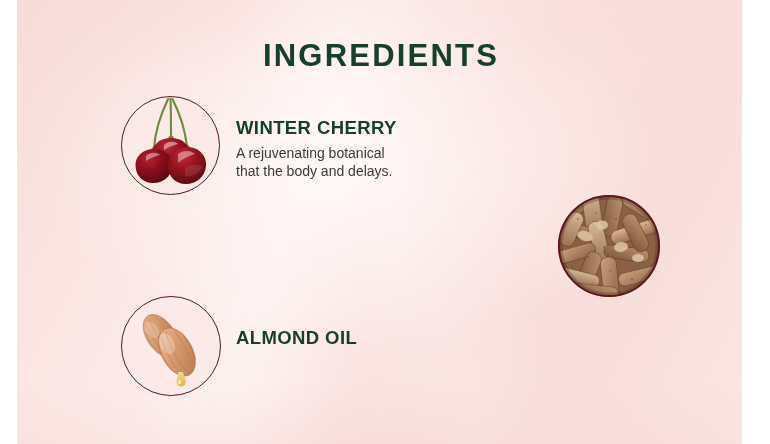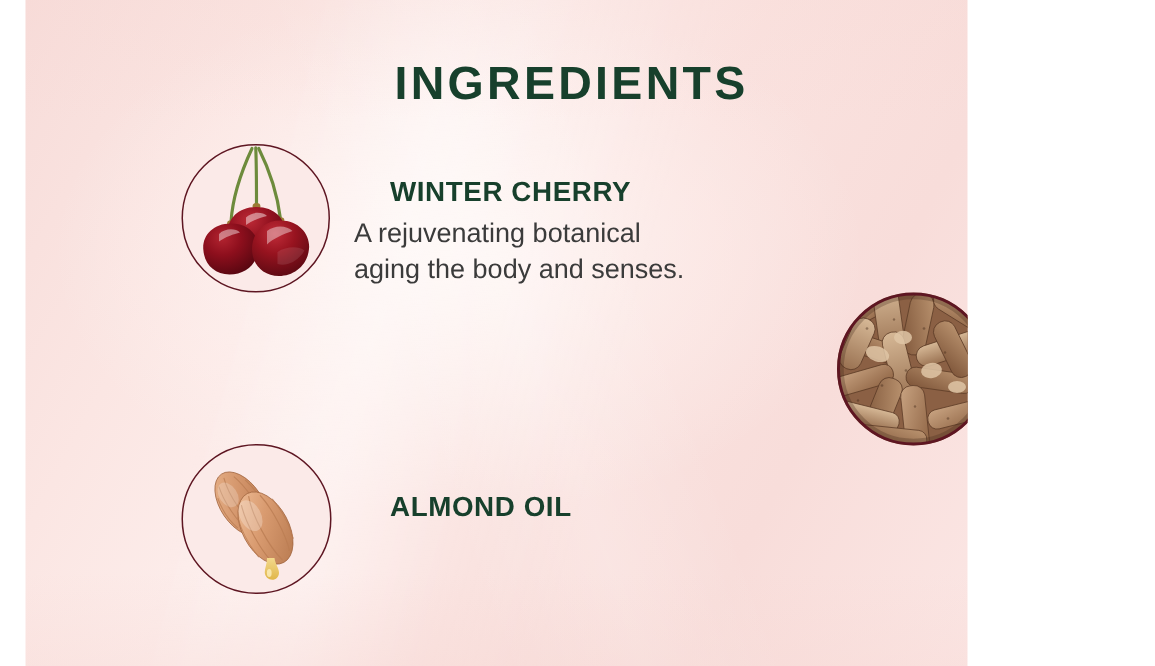--- a/index.html
+++ b/index.html
@@ -28,7 +28,7 @@
     position: absolute;
     left: 17px;
     top: 0px;
-    width: 628px;
+    width: 725px;
     height: 444px;
     overflow: hidden;
     background:

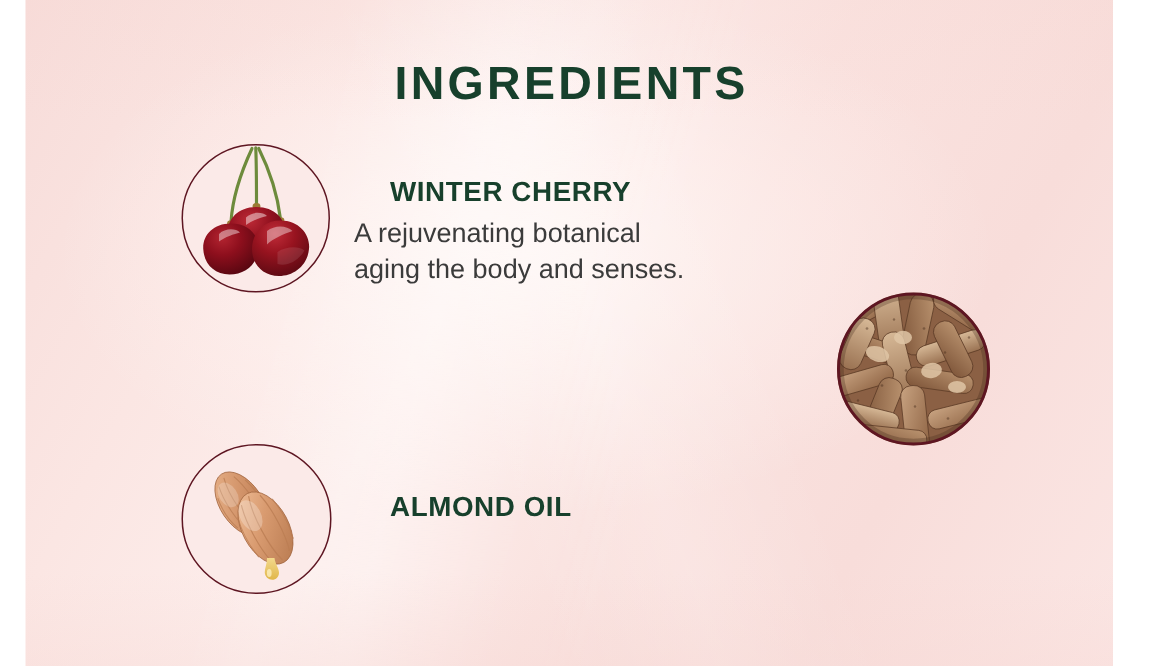--- a/index.html
+++ b/index.html
@@ -81,7 +81,6 @@
     color: #17402c;
     line-height: 1.18;
     white-space: nowrap;
-    margin-left: 24px;
   }
   .desc {
     font-size: 18px;

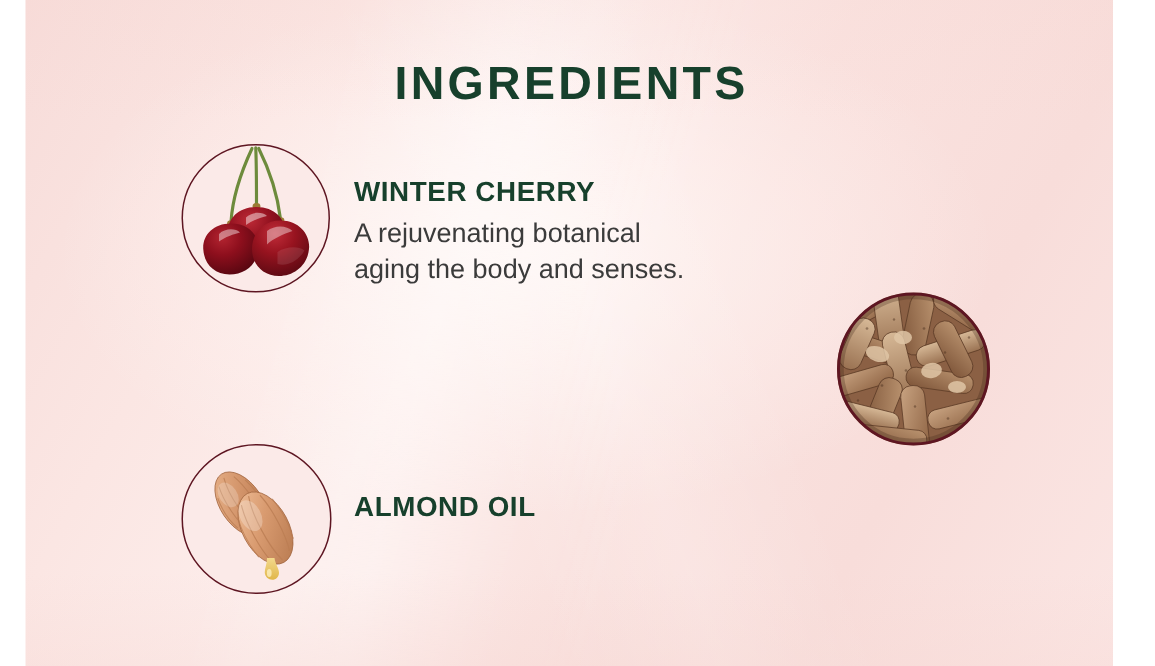--- a/index.html
+++ b/index.html
@@ -83,7 +83,7 @@
     white-space: nowrap;
   }
   .desc {
-    font-size: 18px;
+    font-size: 14px;
     color: #3b3b3b;
     line-height: 1.32;
     margin-top: 5px;

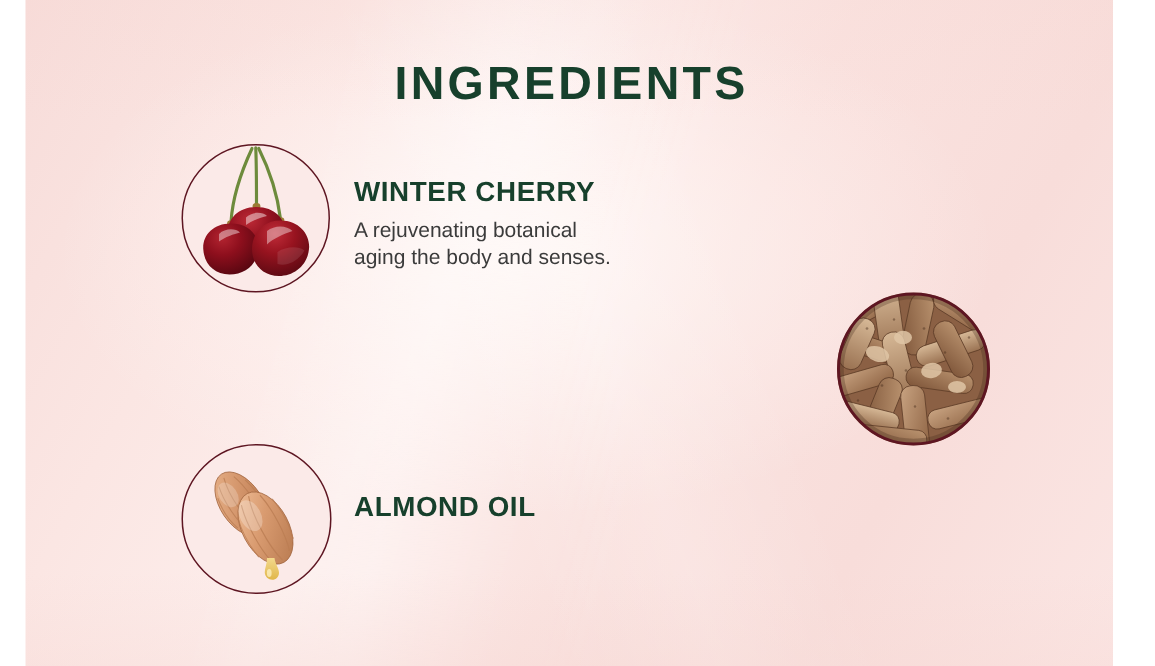--- a/index.html
+++ b/index.html
@@ -199,7 +199,7 @@
       <div class="heading">WINTER CHERRY</div>
       <div class="desc">
         <span>A rejuvenating botanical</span>
-        <span>aging the body and senses.</span>
+        <span>that the body and delays.</span>
       </div>
     </div>
 

